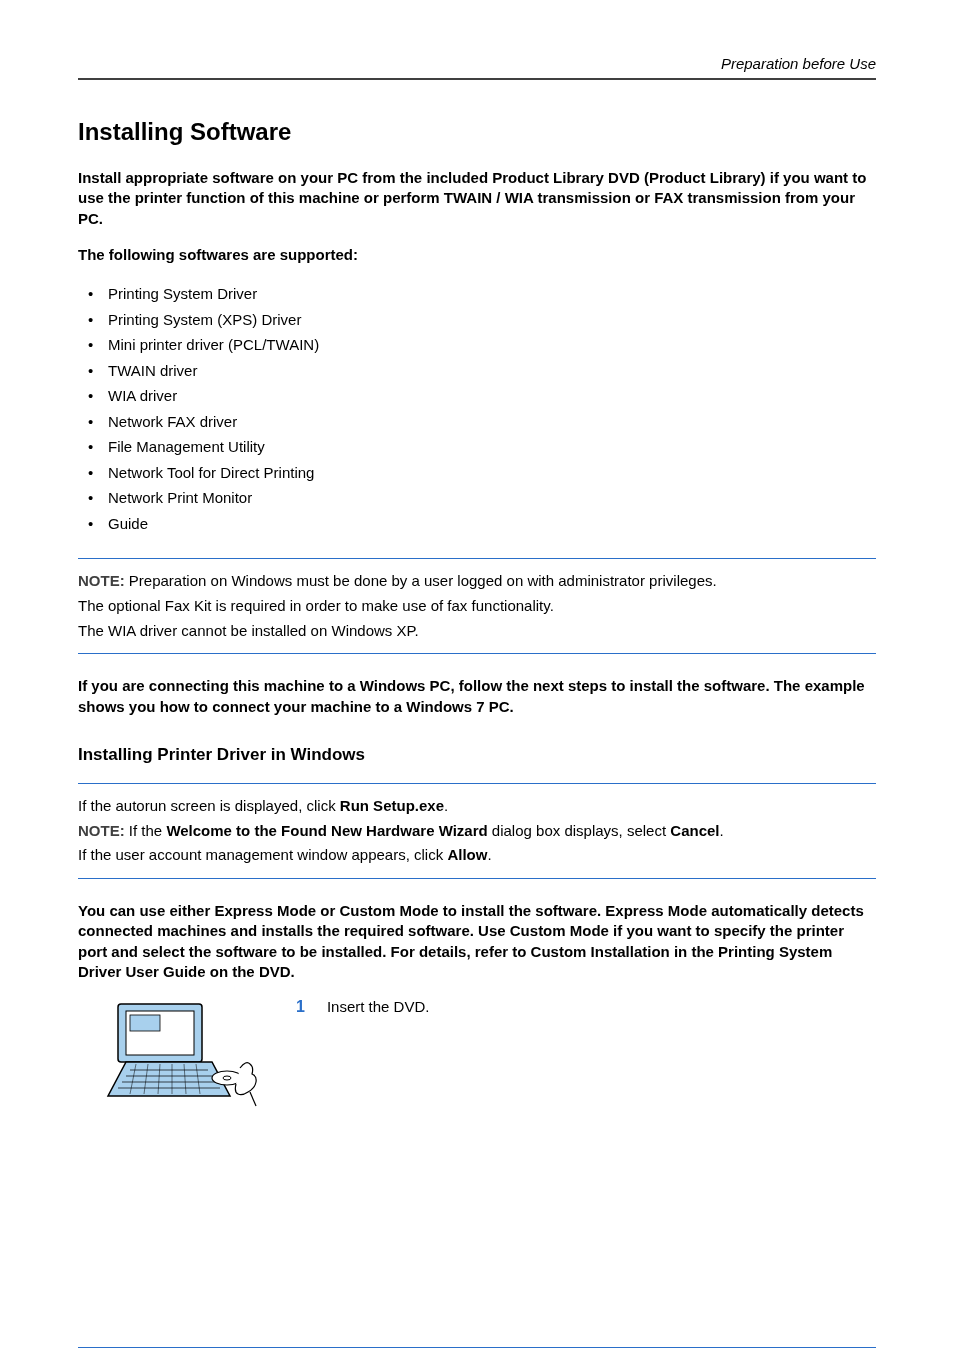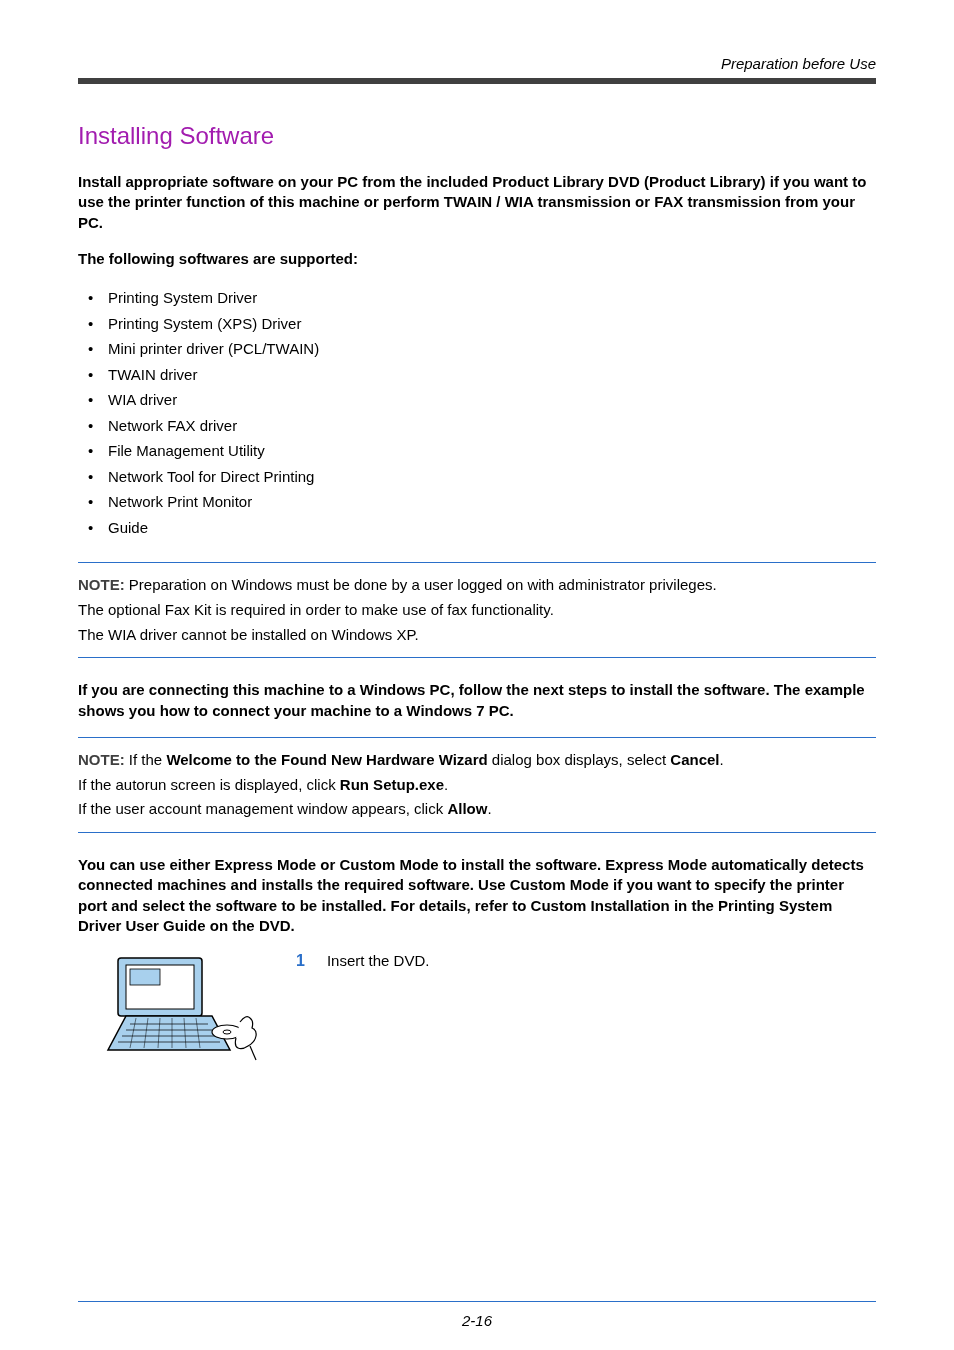--- a/index.html
+++ b/index.html
@@ -18,7 +18,7 @@
     font-style: italic;
     font-size: 15px;
     padding-bottom: 6px;
-    border-bottom: 6px solid #404040;
+    border-bottom: 2px solid #404040;
   }
   h1.section-title {
     color: #a21caf;

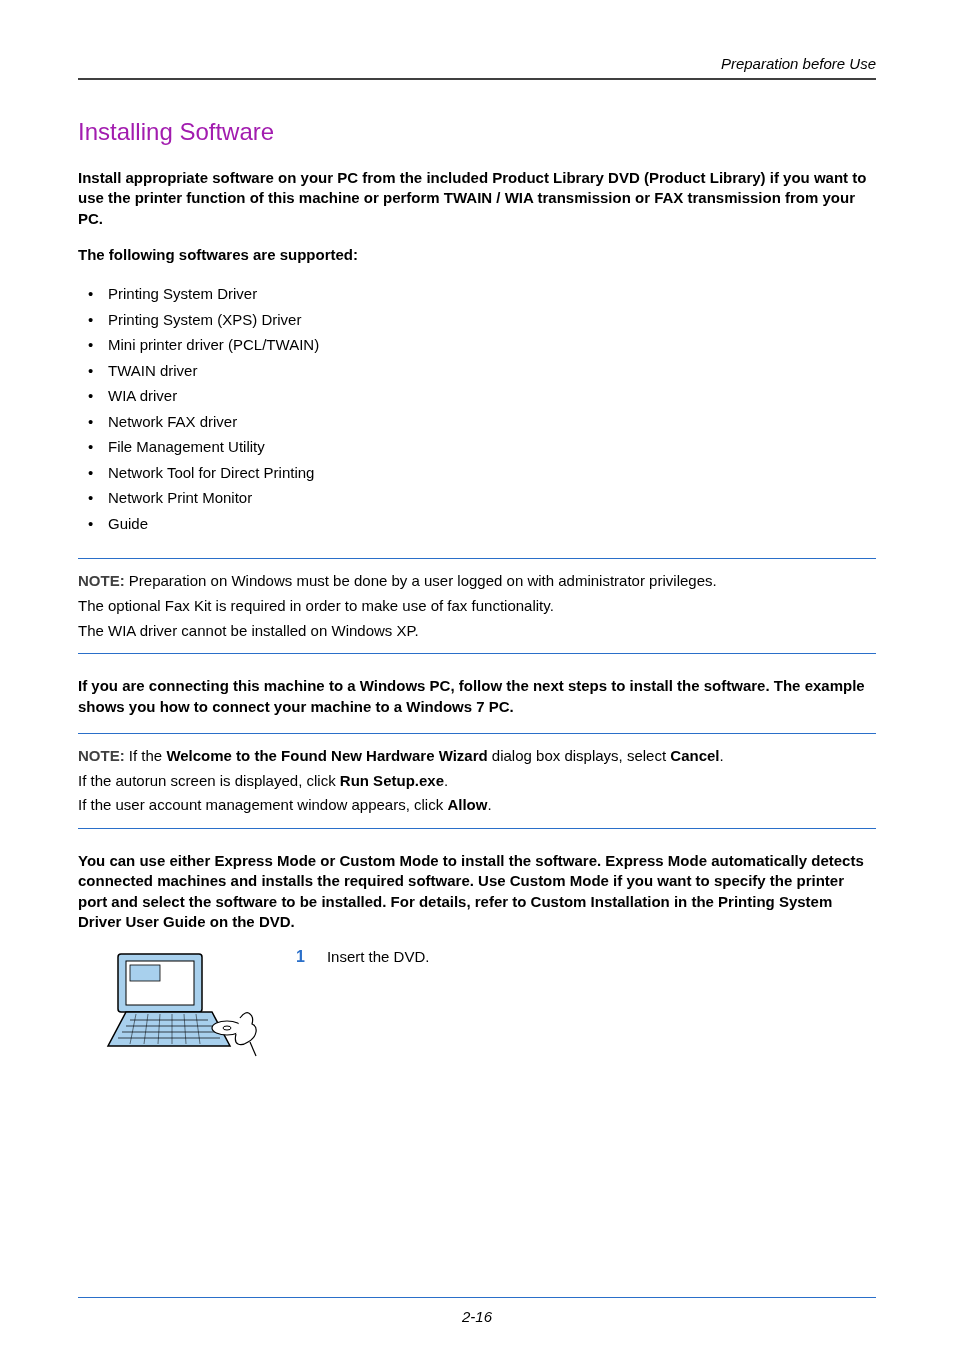--- a/index.html
+++ b/index.html
@@ -21,9 +21,9 @@
     border-bottom: 2px solid #404040;
   }
   h1.section-title {
-    color: #a21caf;
+    color: #000000;
     font-size: 24px;
-    font-weight: normal;
+    font-weight: bold;
     margin-top: 38px;
     margin-bottom: 22px;
   }

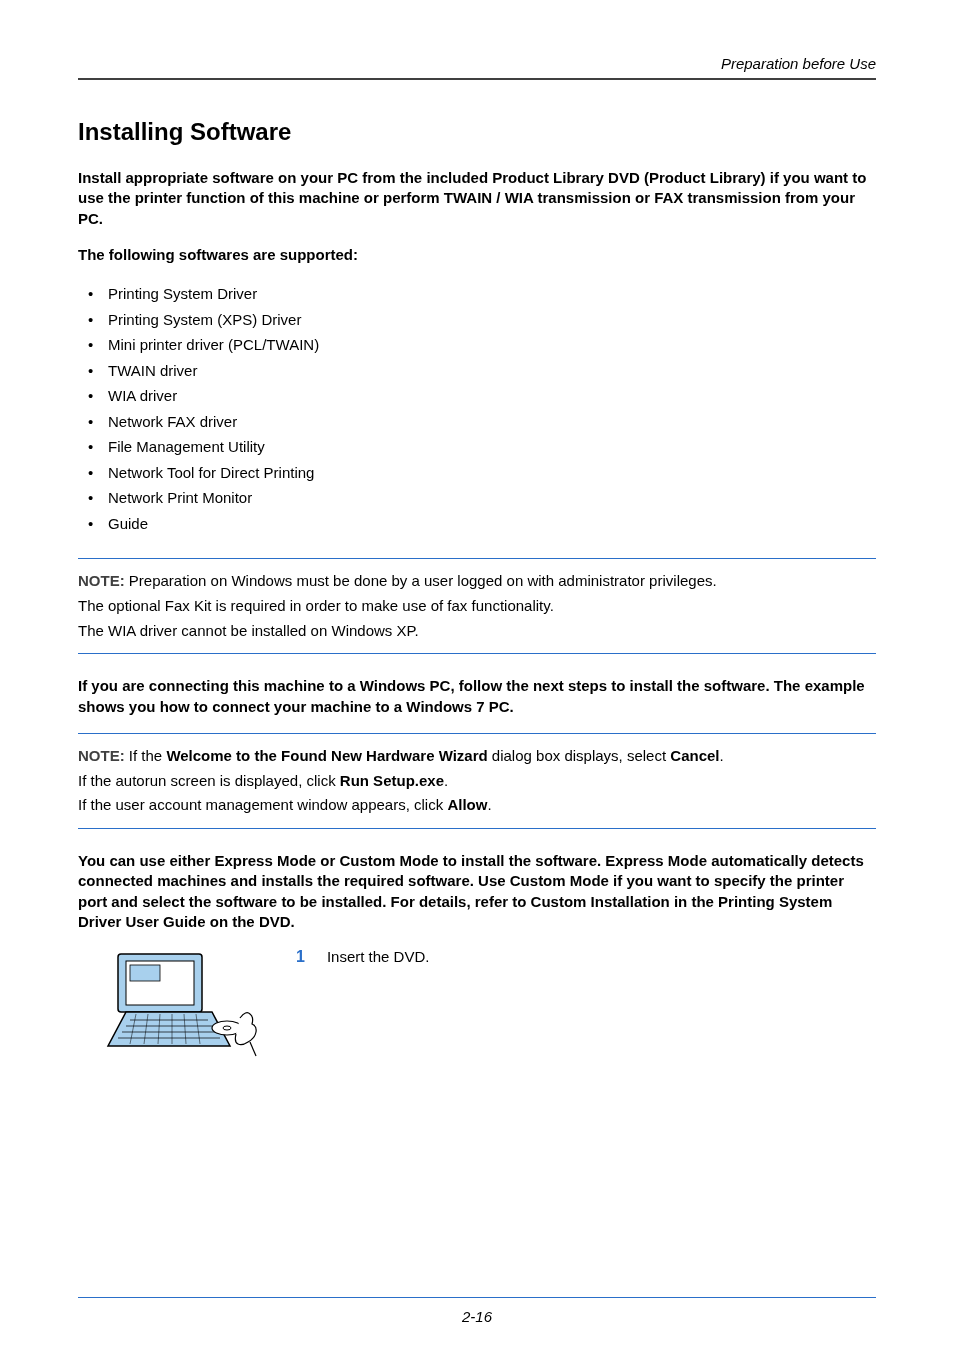--- a/index.html
+++ b/index.html
@@ -133,6 +133,7 @@
 
   <p class="body">If you are connecting this machine to a Windows PC, follow the next steps to install the software. The example shows you how to connect your machine to a Windows 7 PC.</p>
 
+  <h2 class="subhead">Installing Printer Driver in Windows</h2>
 
   <div class="note-block">
     <div>

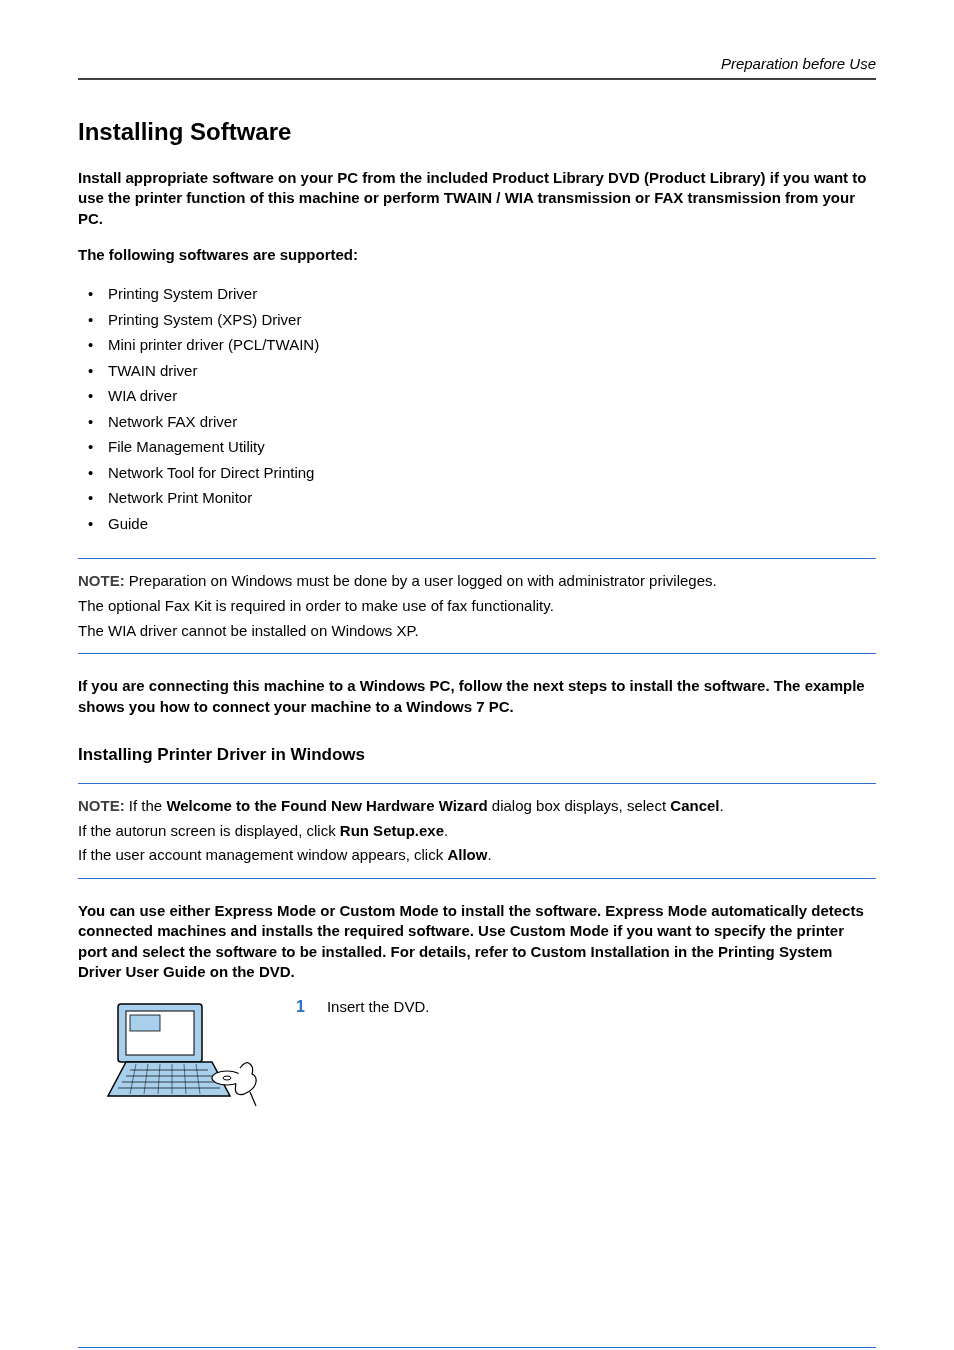--- a/index.html
+++ b/index.html
@@ -137,10 +137,10 @@
 
   <div class="note-block">
     <div>
-      <span class="note-label">NOTE:</span><span> If the </span><b>Welcome to the Found New Hardware Wizard</b><span> dialog box displays, select </span><b>Cancel</b><span>.</span>
+      <span>If the autorun screen is displayed,  click </span><b>Run Setup.exe</b><span>.</span>
     </div>
     <div>
-      <span>If the autorun screen is displayed,  click </span><b>Run Setup.exe</b><span>.</span>
+      <span class="note-label">NOTE:</span><span> If the </span><b>Welcome to the Found New Hardware Wizard</b><span> dialog box displays, select </span><b>Cancel</b><span>.</span>
     </div>
     <div>
       <span>If the user account management window appears, click </span><b>Allow</b><span>.</span>

